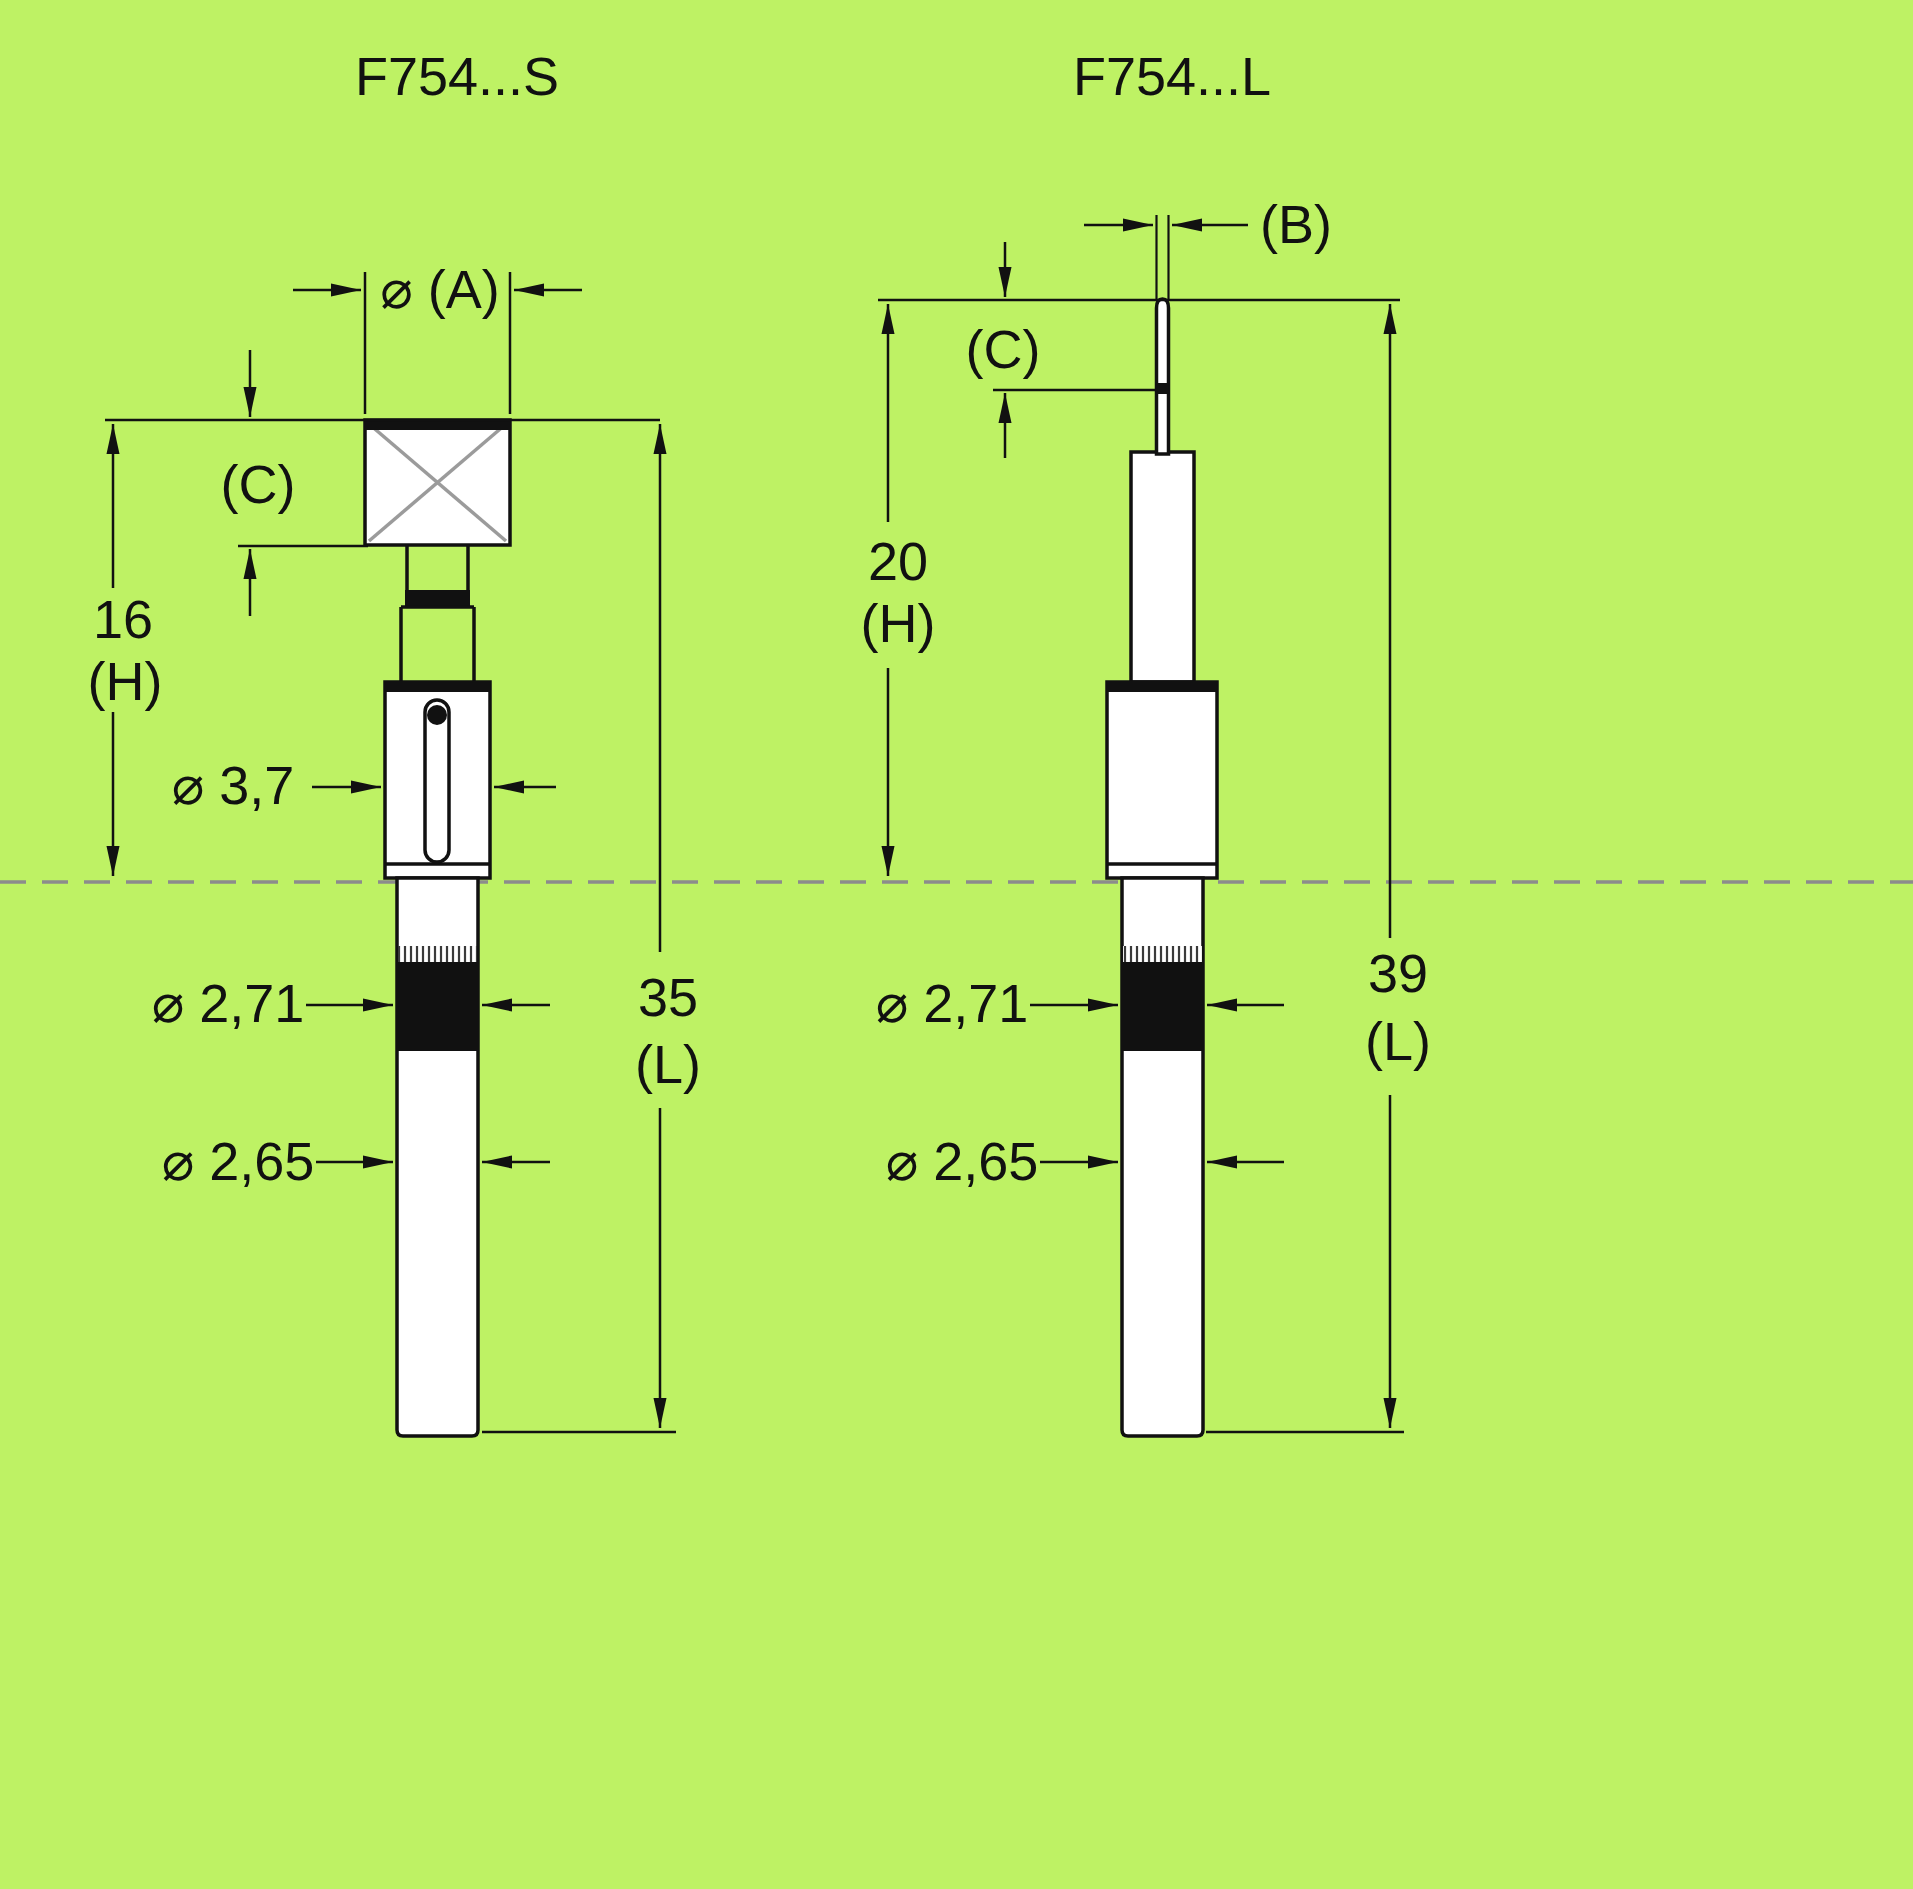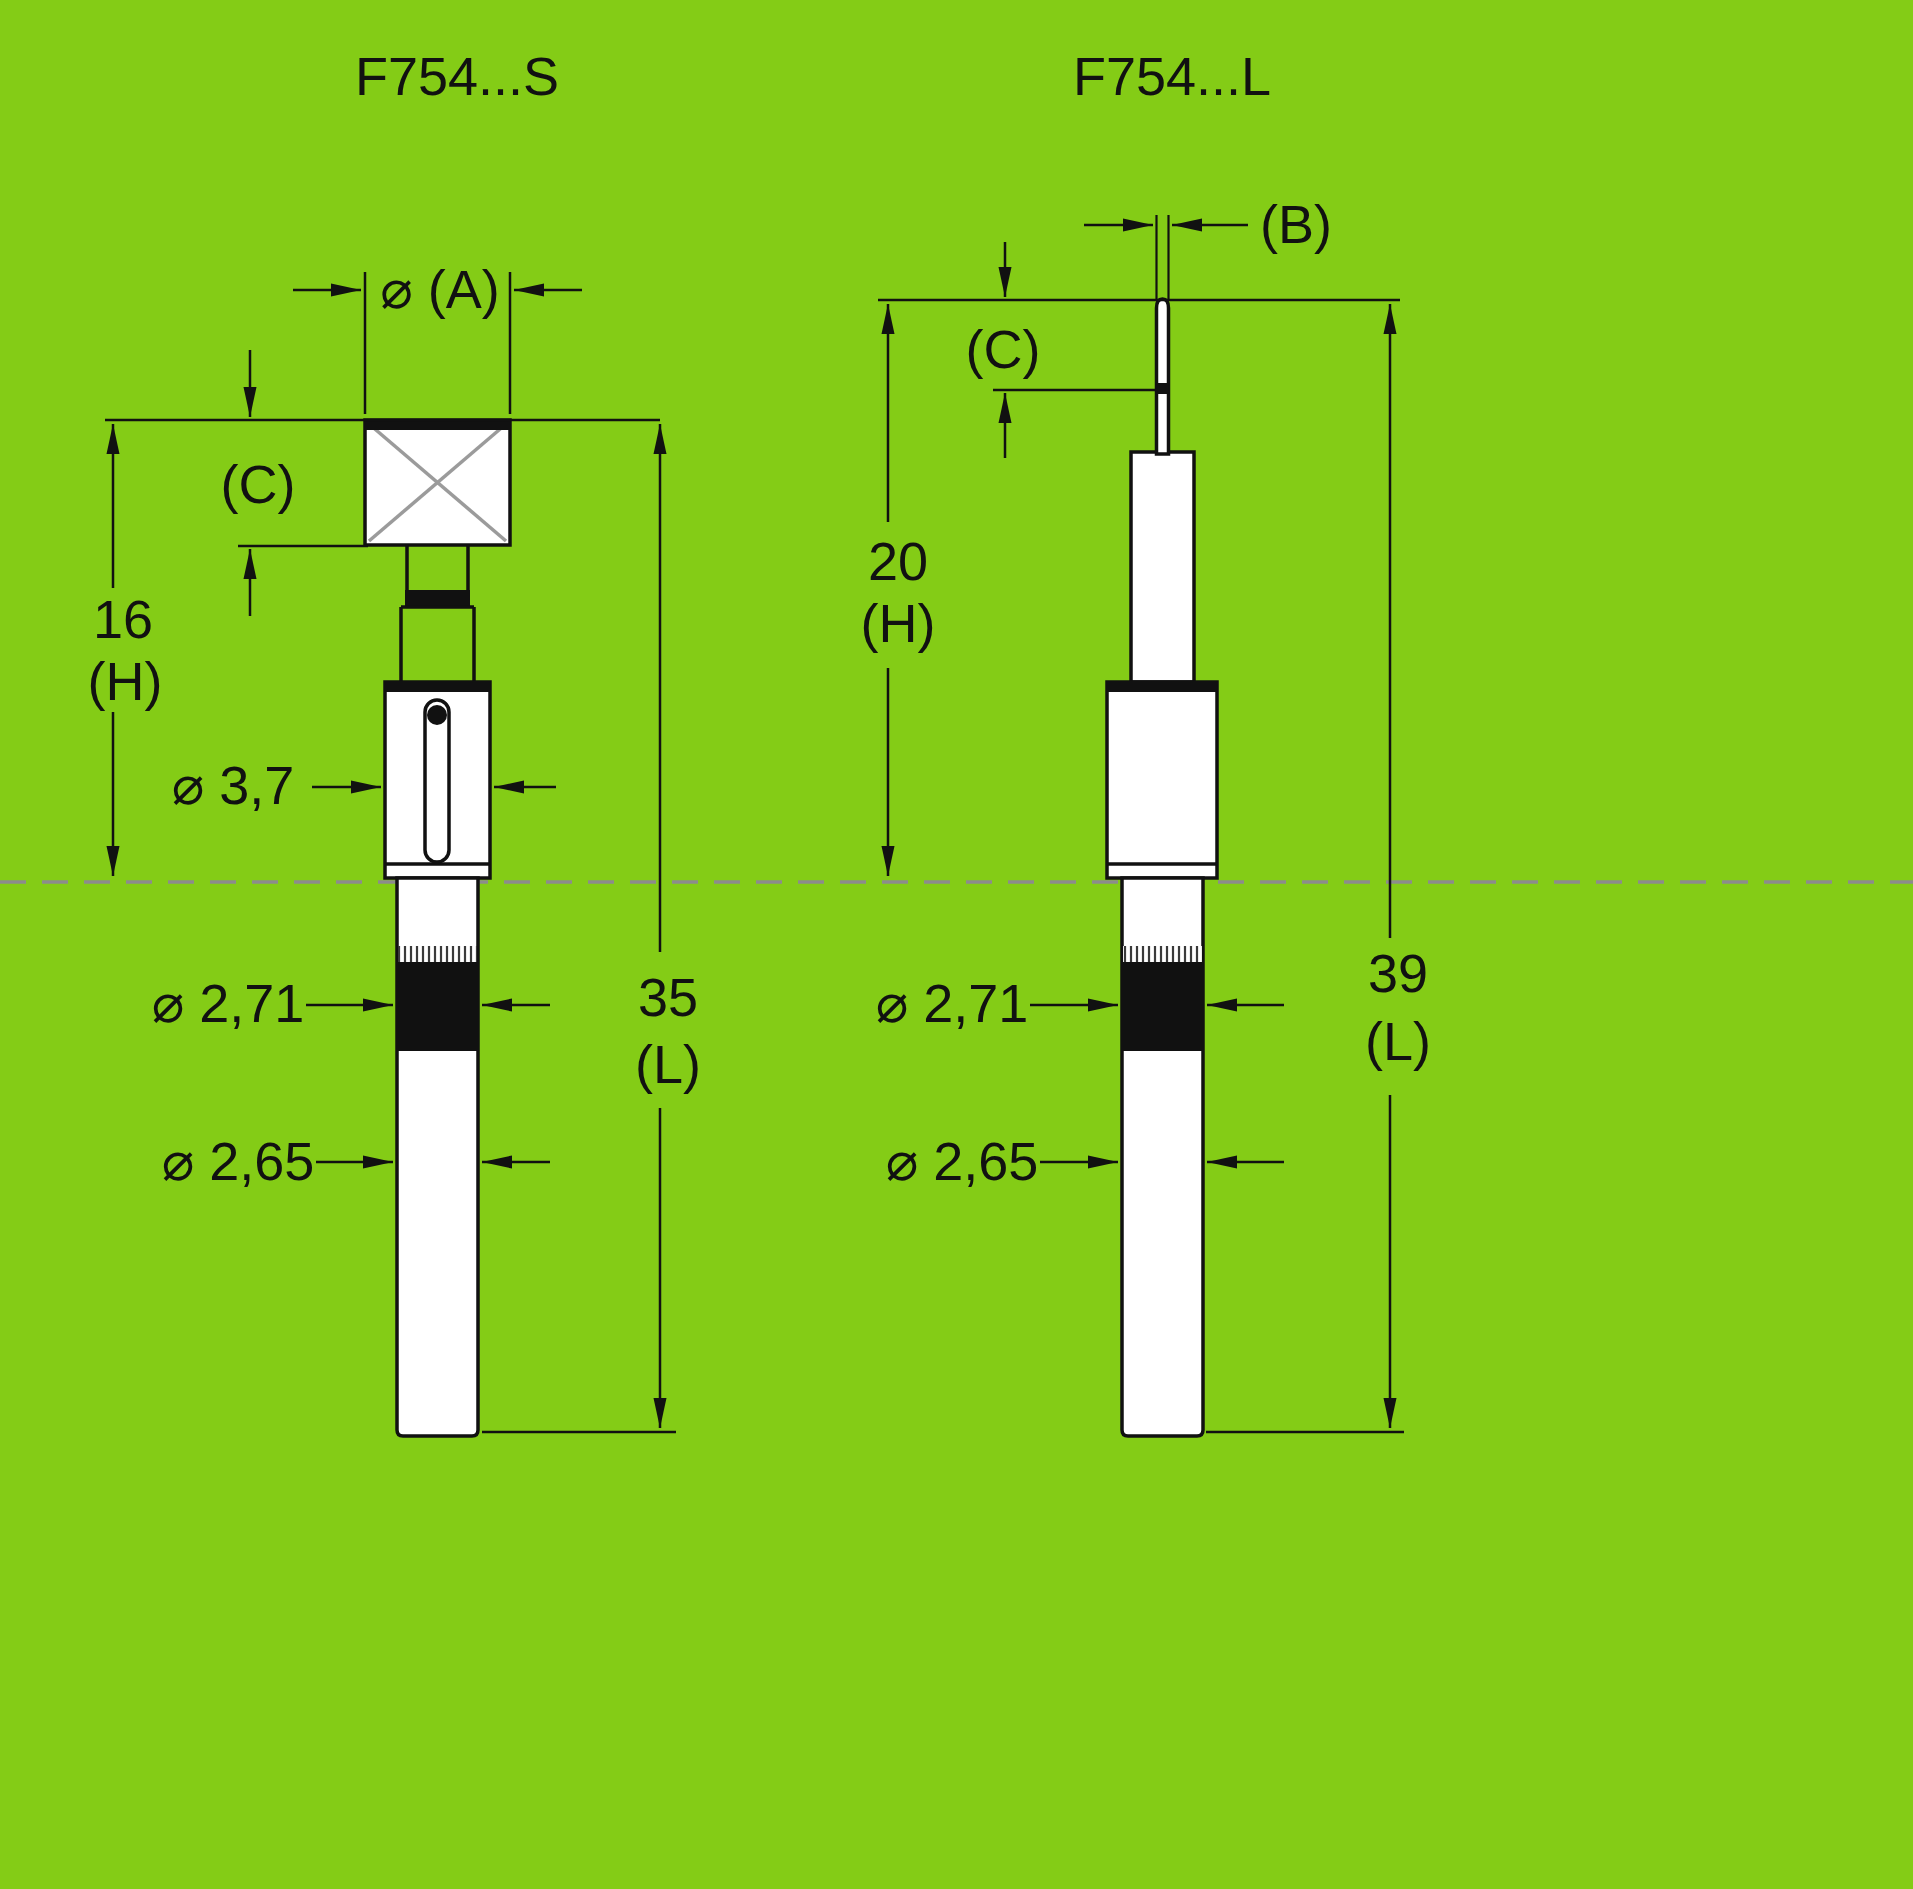--- a/index.html
+++ b/index.html
@@ -11,7 +11,7 @@
     width: 1913px;
     height: 1889px;
     position: relative;
-    background: #84cc16;
+    background: #bef264;
   }
   svg { display: block; }
   

